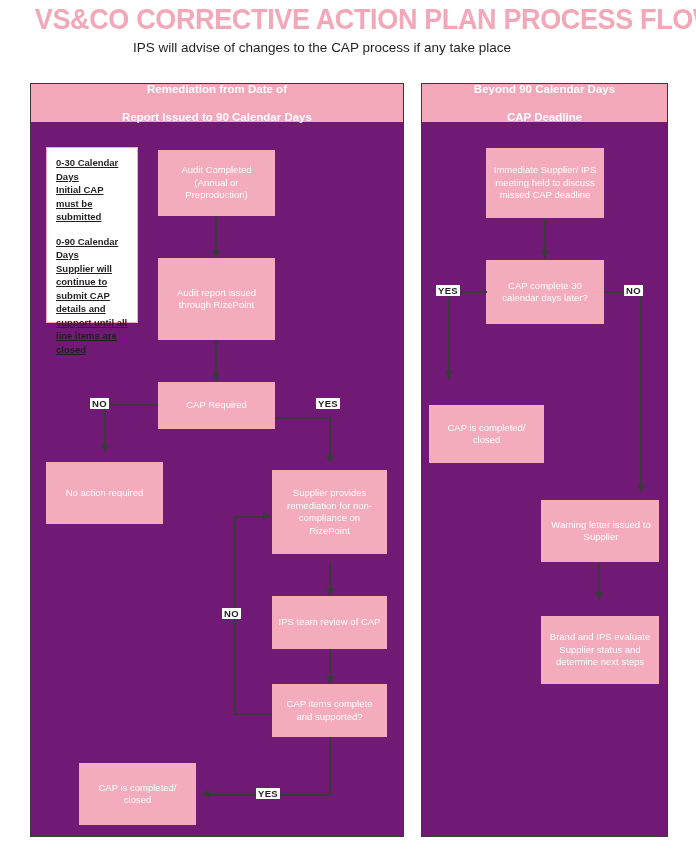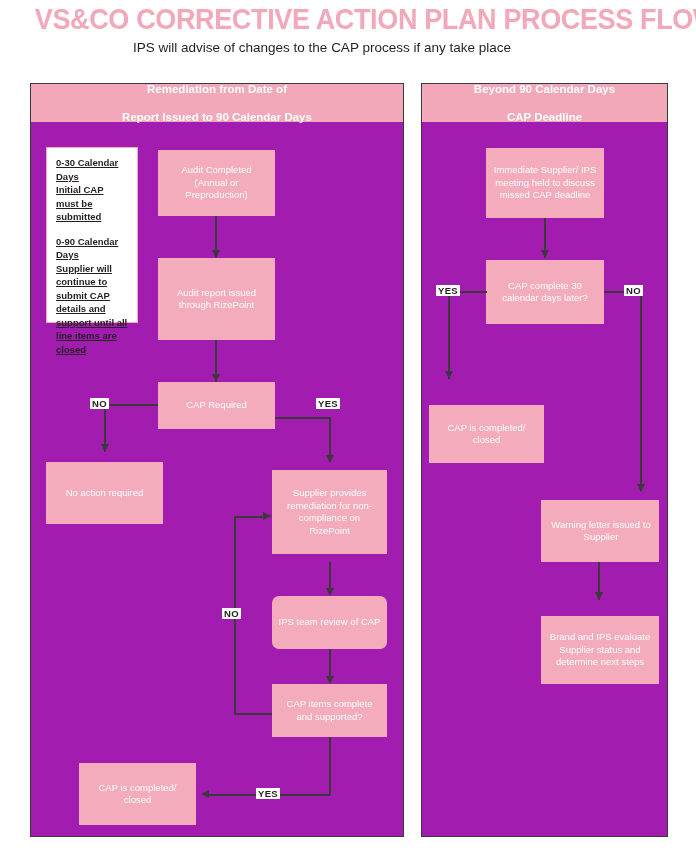--- a/index.html
+++ b/index.html
@@ -39,7 +39,7 @@
   .panel{
     position:absolute;
     border:1.5px solid #3a3a3a;
-    background:#a21caf;
+    background:#701a75;
     box-sizing:border-box;
     padding-left:17px;
   }

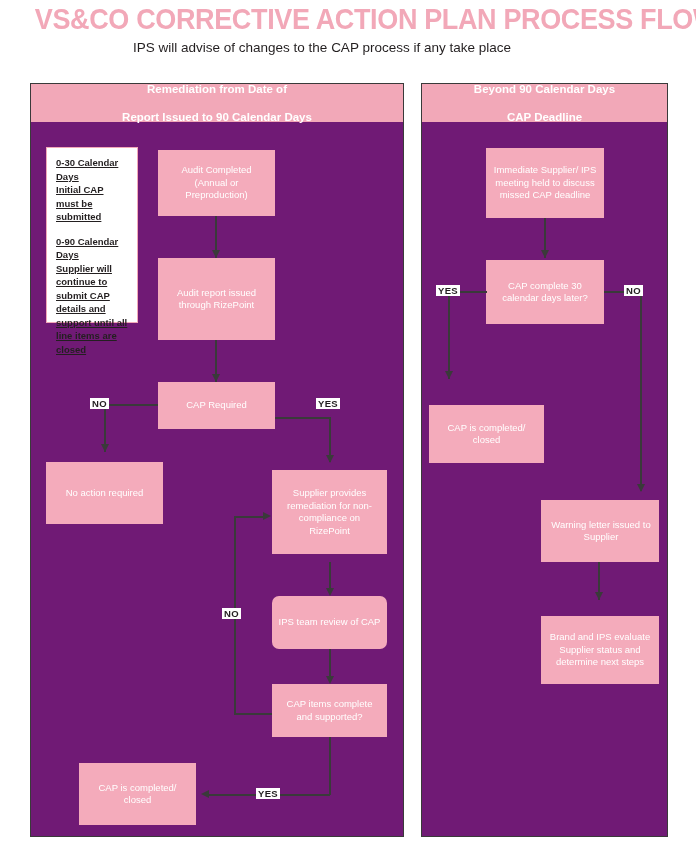--- a/index.html
+++ b/index.html
@@ -179,7 +179,7 @@
   <div class="vline" style="left:329px;top:562px;height:32px;"></div>
   <div class="arrow-d" style="left:325.5px;top:588px;"></div>
 
-  <div class="node" style="left:272px;top:596px;width:115px;height:53px;border-radius:7px;">IPS team review of CAP</div>
+  <div class="node" style="left:272px;top:596px;width:115px;height:53px;">IPS team review of CAP</div>
   <div class="vline" style="left:329px;top:649px;height:33px;"></div>
   <div class="arrow-d" style="left:325.5px;top:676px;"></div>
 

